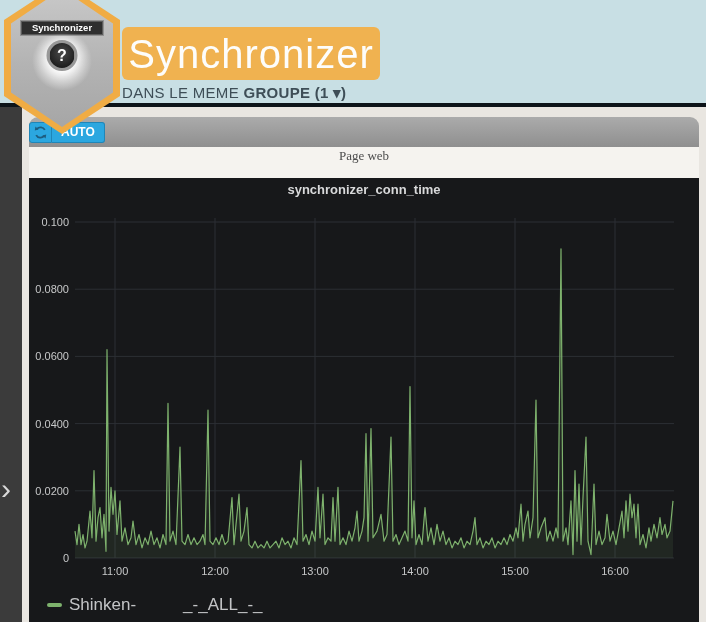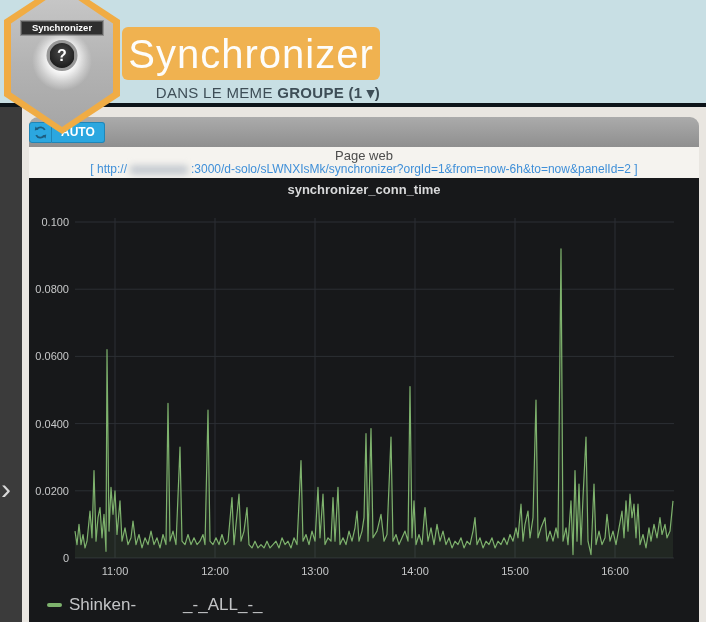--- a/index.html
+++ b/index.html
@@ -14,7 +14,7 @@
   .title-block { position:absolute; left:122px; top:27px; width:258px; height:53px;
     background:#f0b250; border-radius:6px; display:flex; align-items:center; justify-content:center; }
   .title-block span { color:#fdfdfb; font-size:40px; font-weight:400; letter-spacing:1px; line-height:1; }
-  .subtitle { position:absolute; left:122px; top:84px; width:258px; text-align:right;
+  .subtitle { position:absolute; left:122px; top:84px; width:258px; text-align:left;
     color:#3e4e57; font-size:15px; letter-spacing:.3px; white-space:nowrap; }
   .subtitle .norm { font-weight:400; }
   .subtitle .bold { font-weight:700; }

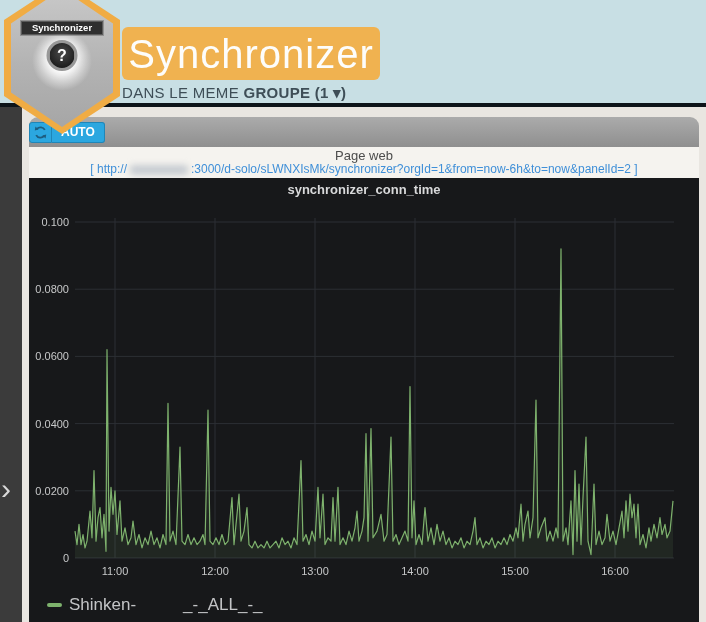--- a/index.html
+++ b/index.html
@@ -50,7 +50,7 @@
     border-radius:0 3px 3px 0; color:#fff; font-size:12px; font-weight:700;
     padding:0 9px; display:flex; align-items:center; cursor:pointer; }
 
-  .pageweb { height:31px; background:#f5f3ef; text-align:center; padding-top:2px; }
+  .pageweb { height:31px; background:#f5f3ef; text-align:center; padding-top:2px;font-family:Liberation Serif, serif; }
   .pageweb .pw-title { font-size:13px; color:#4c4c4c; line-height:13px; }
   .pageweb .pw-url { font-size:12px; color:#3f8fd8; line-height:14px; white-space:nowrap; cursor:pointer; }
   .blur-chunk { display:inline-block; width:58px; height:10px; border-radius:3px;

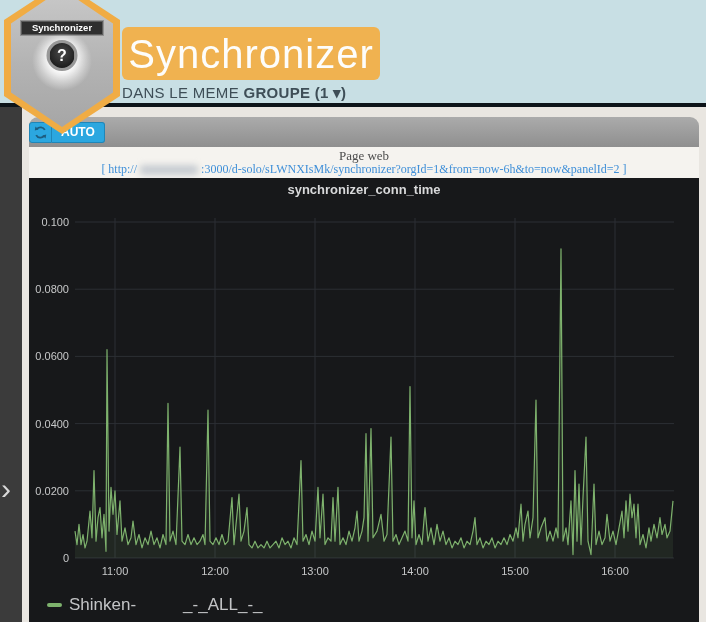--- a/index.html
+++ b/index.html
@@ -108,7 +108,6 @@
 
   <div class="pageweb">
     <div class="pw-title">Page web</div>
-    <div class="pw-url"><span>[ http://</span><span class="blur-chunk"></span><span>:3000/d-solo/sLWNXIsMk/synchronizer?orgId=1&amp;from=now-6h&amp;to=now&amp;panelId=2 ]</span></div>
   </div>
 
   <div class="chart">

